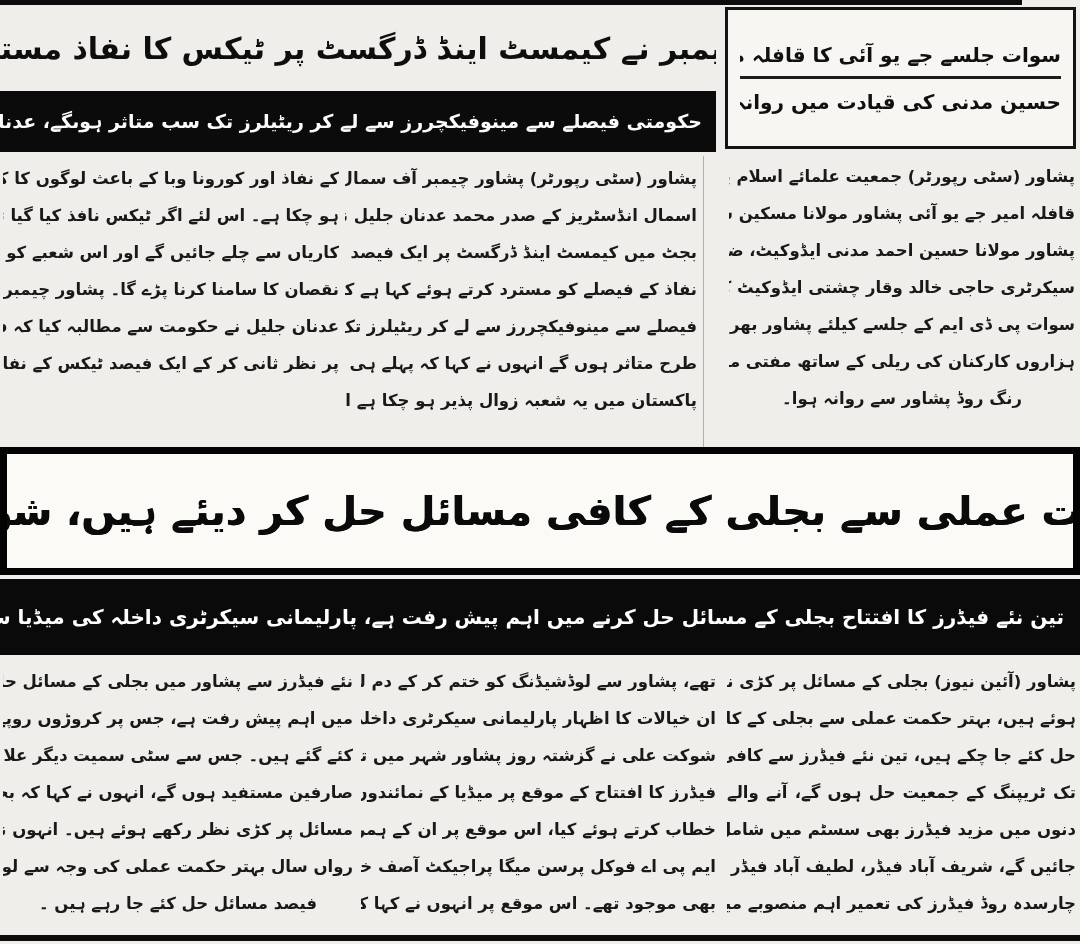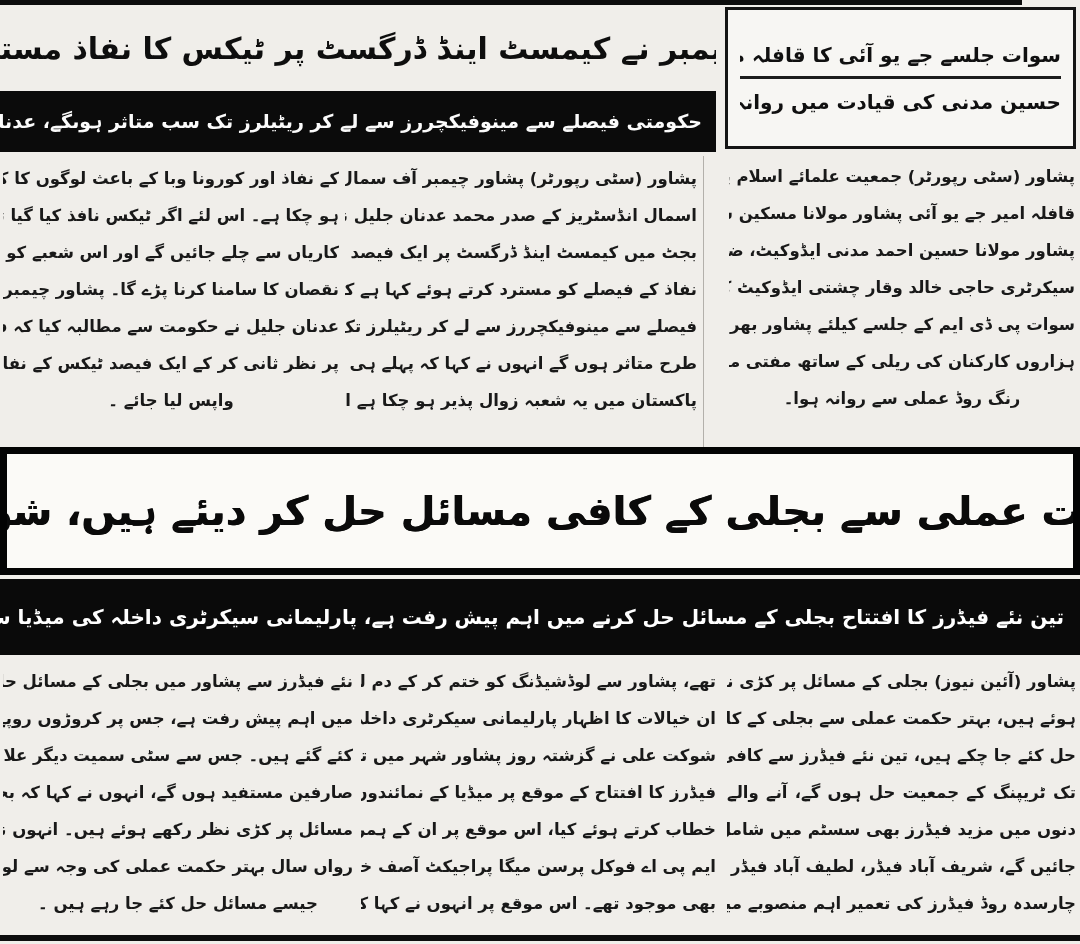--- a/index.html
+++ b/index.html
@@ -94,7 +94,6 @@
       <div class="bl">نقصان کا سامنا کرنا پڑے گا۔ پشاور چیمبر کے صدر</div>
       <div class="bl">عدنان جلیل نے حکومت سے مطالبہ کیا کہ فوری طور</div>
       <div class="bl">پر نظر ثانی کر کے ایک فیصد ٹیکس کے نفاذ کا فیصلہ</div>
-      <div class="bl bl-center">واپس لیا جائے ۔</div>
     </div>
 
   <div class="v-divider" style="left:703px; top:156px; height:292px;"></div>

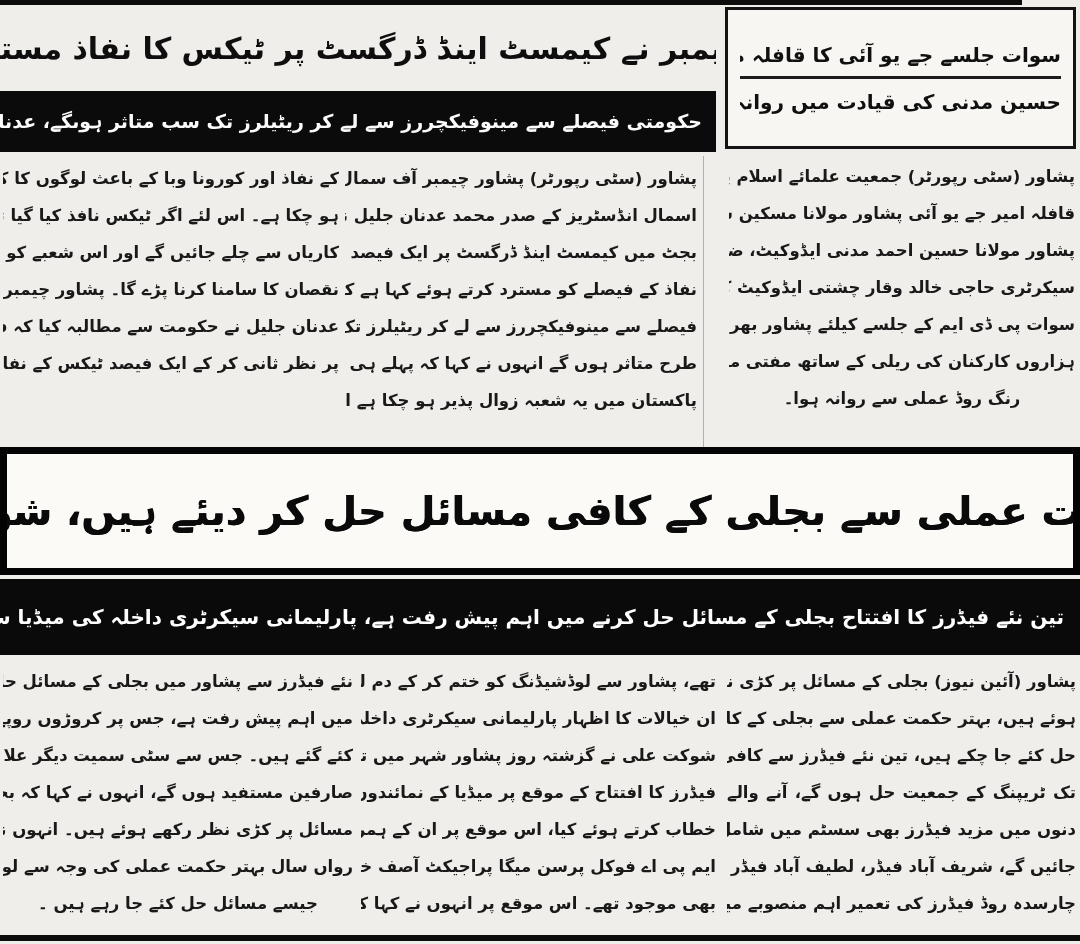--- a/index.html
+++ b/index.html
@@ -105,7 +105,7 @@
       <div class="bl">سیکرٹری حاجی خالد وقار چشتی ایڈوکیٹ کی زیر قیادت</div>
       <div class="bl">سوات پی ڈی ایم کے جلسے کیلئے پشاور بھر کے</div>
       <div class="bl">ہزاروں کارکنان کی ریلی کے ساتھ مفتی محمود مرکز</div>
-      <div class="bl bl-center">رنگ روڈ عملی سے روانہ ہوا۔</div>
+      <div class="bl bl-center">رنگ روڈ پشاور سے روانہ ہوا۔</div>
     </div>
 
   <div class="banner" lang="ur">بہتر حکمت عملی سے بجلی کے کافی مسائل حل کر دیئے ہیں، شوکت علی</div>

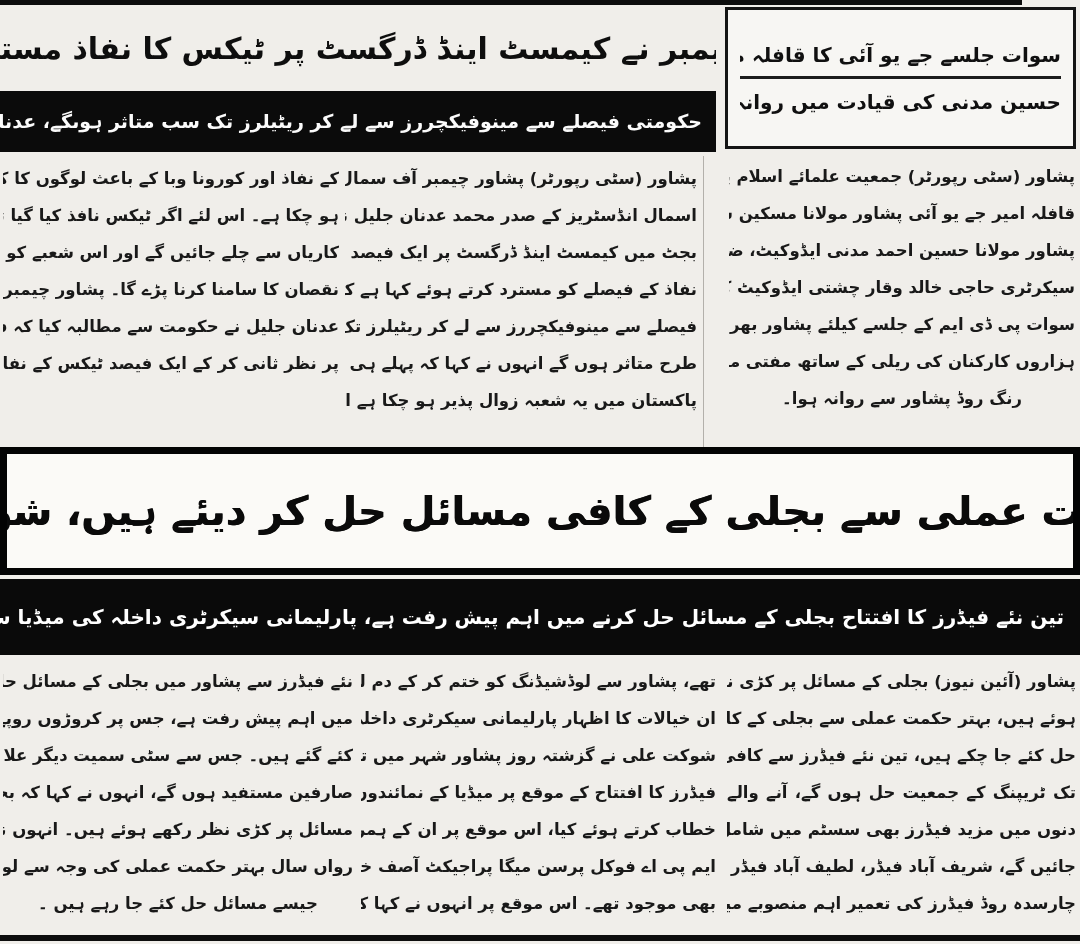--- a/index.html
+++ b/index.html
@@ -139,7 +139,7 @@
       <div class="bl">صارفین مستفید ہوں گے، انہوں نے کہا کہ بجلی کے</div>
       <div class="bl">مسائل پر کڑی نظر رکھے ہوئے ہیں۔ انہوں نے کہا</div>
       <div class="bl">رواں سال بہتر حکمت عملی کی وجہ سے لوڈشیڈنگ</div>
-      <div class="bl bl-center">جیسے مسائل حل کئے جا رہے ہیں ۔</div>
+      <div class="bl bl-center">فیصد مسائل حل کئے جا رہے ہیں ۔</div>
     </div>
 
   <div class="rule" style="left:0; top:935px; width:1080px; height:6px;"></div>

